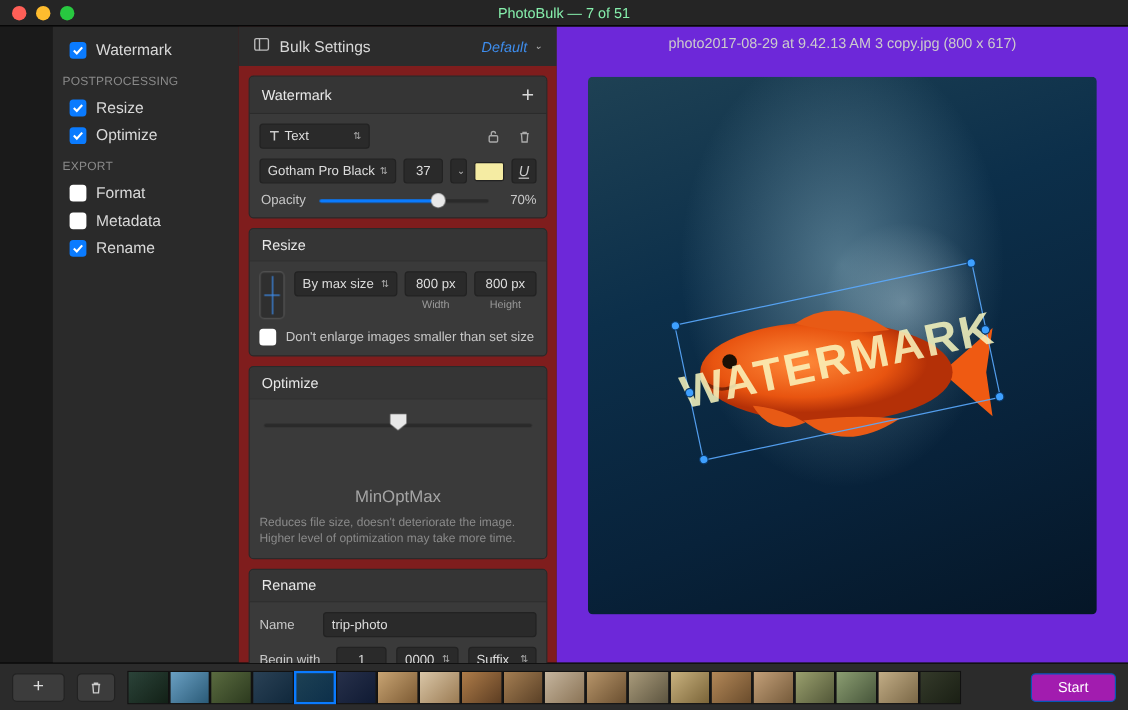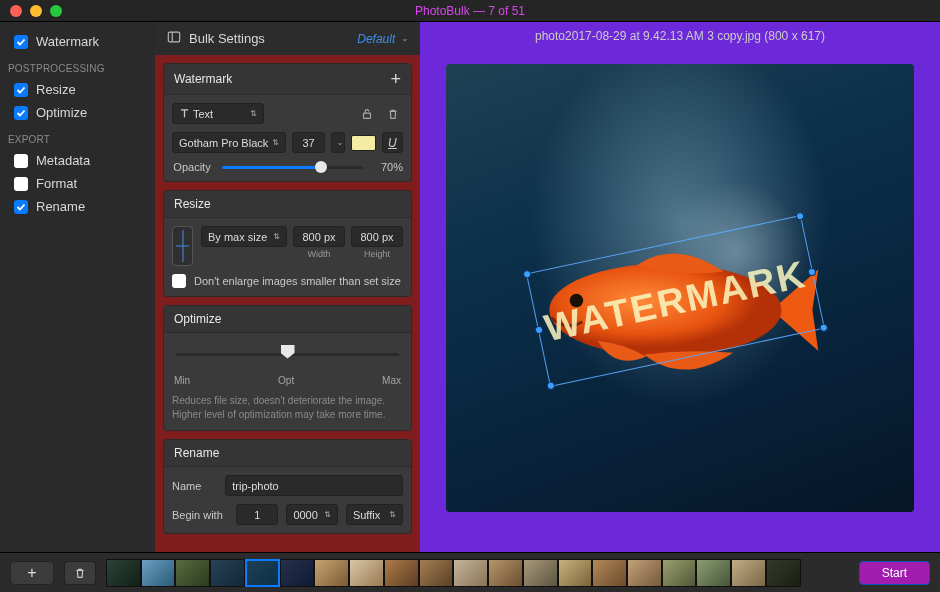--- a/index.html
+++ b/index.html
@@ -12,7 +12,7 @@
 .dot.red { background: #ff5f57; }
 .dot.yellow { background: #febc2e; }
 .dot.green { background: #28c840; }
-.title { position: absolute; left: 0; right: 0; text-align: center; font-size: 12px; color: #d946ef; pointer-events: none; }
+.title { position: absolute; left: 0; right: 0; text-align: center; font-size: 12px; color: #86efac; pointer-events: none; }
 
 .main { display: flex; height: 530px; }
 

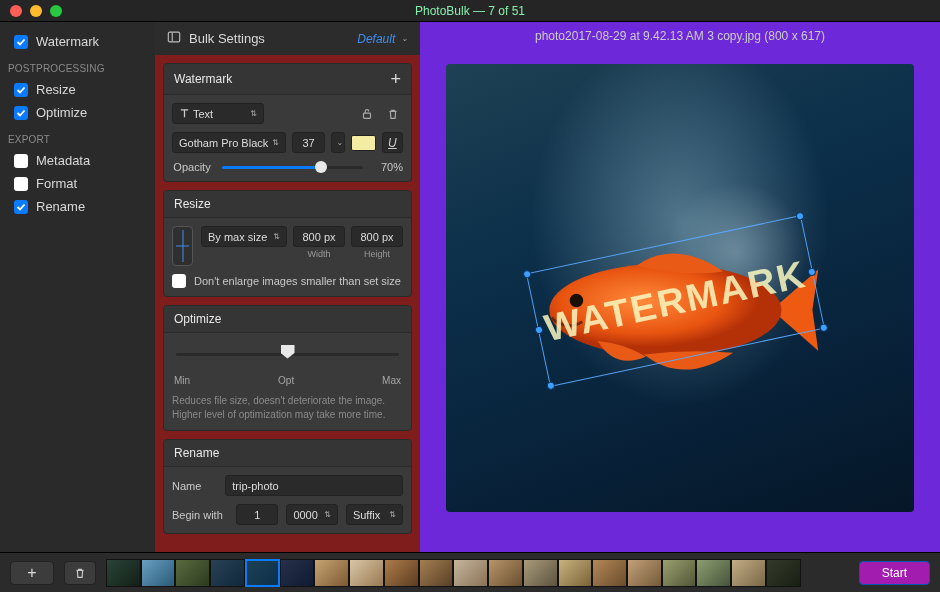--- a/index.html
+++ b/index.html
@@ -14,7 +14,7 @@
 .dot.green { background: #28c840; }
 .title { position: absolute; left: 0; right: 0; text-align: center; font-size: 12px; color: #86efac; pointer-events: none; }
 
-.main { display: flex; height: 530px; }
+.main { display: flex; height: 530px; padding-left: 44px; }
 
 
 .sidebar { width: 155px; background: #2a2a2a; padding-top: 8px; }

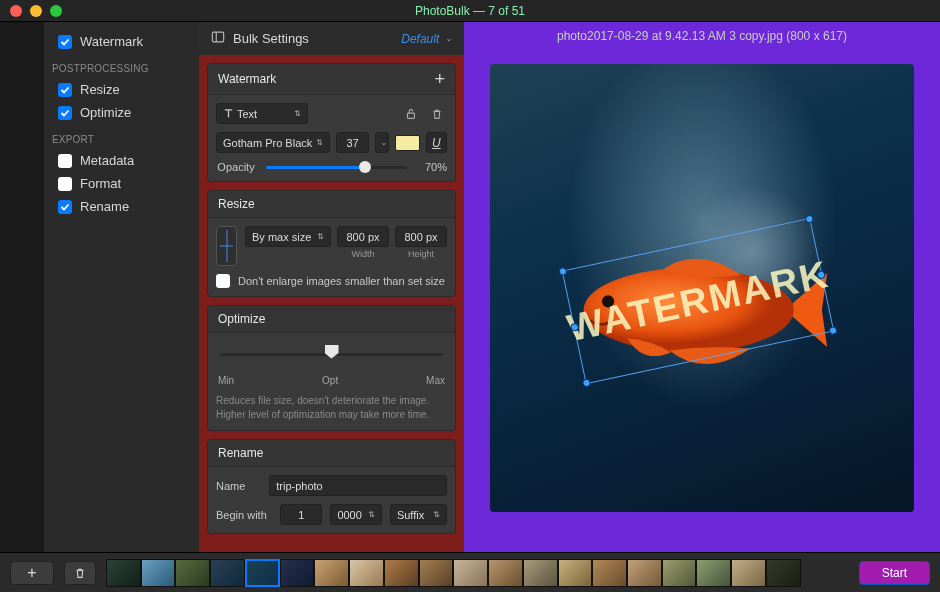--- a/index.html
+++ b/index.html
@@ -135,11 +135,11 @@
         <div class="side-head">EXPORT</div>
         <div class="side-row">
           <span class="chk"></span>
+          <span>Format</span>
+        </div>
+        <div class="side-row">
+          <span class="chk"></span>
           <span>Metadata</span>
-        </div>
-        <div class="side-row">
-          <span class="chk"></span>
-          <span>Format</span>
         </div>
         <div class="side-row">
           <span class="chk on">

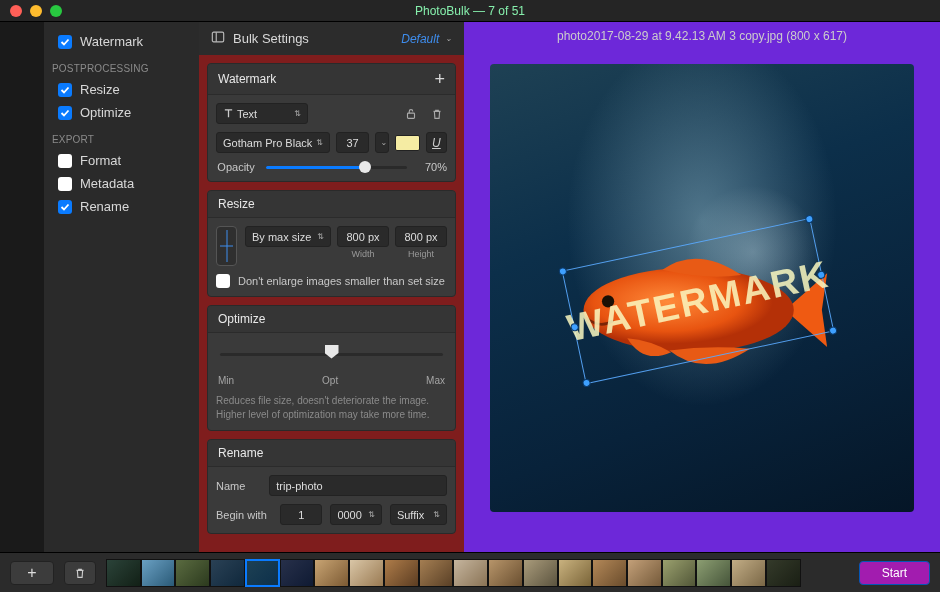--- a/index.html
+++ b/index.html
@@ -61,7 +61,7 @@
 .opt-slider { position: relative; height: 26px; display: flex; align-items: center; padding: 0 4px; }
 .opt-track { flex: 1; height: 3px; background: #2a2a2a; border-radius: 2px; position: relative; }
 .opt-thumb { position: absolute; left: 50%; top: -8px; width: 14px; height: 14px; background: #e8e8e8; transform: translateX(-50%); clip-path: polygon(0 0, 100% 0, 100% 60%, 50% 100%, 0 60%); }
-.opt-scale { display: flex; justify-content: space-between; font-size: 10px; color: #a5a5a5; padding: 0 2px; }
+.opt-scale { display: flex; justify-content: center; font-size: 14px; color: #a5a5a5; padding: 0 2px; margin-top: 30px; }
 .hint { font-size: 10px; color: #8a8a8a; line-height: 1.4; }
 
 .field-row { display: flex; align-items: center; gap: 8px; }

